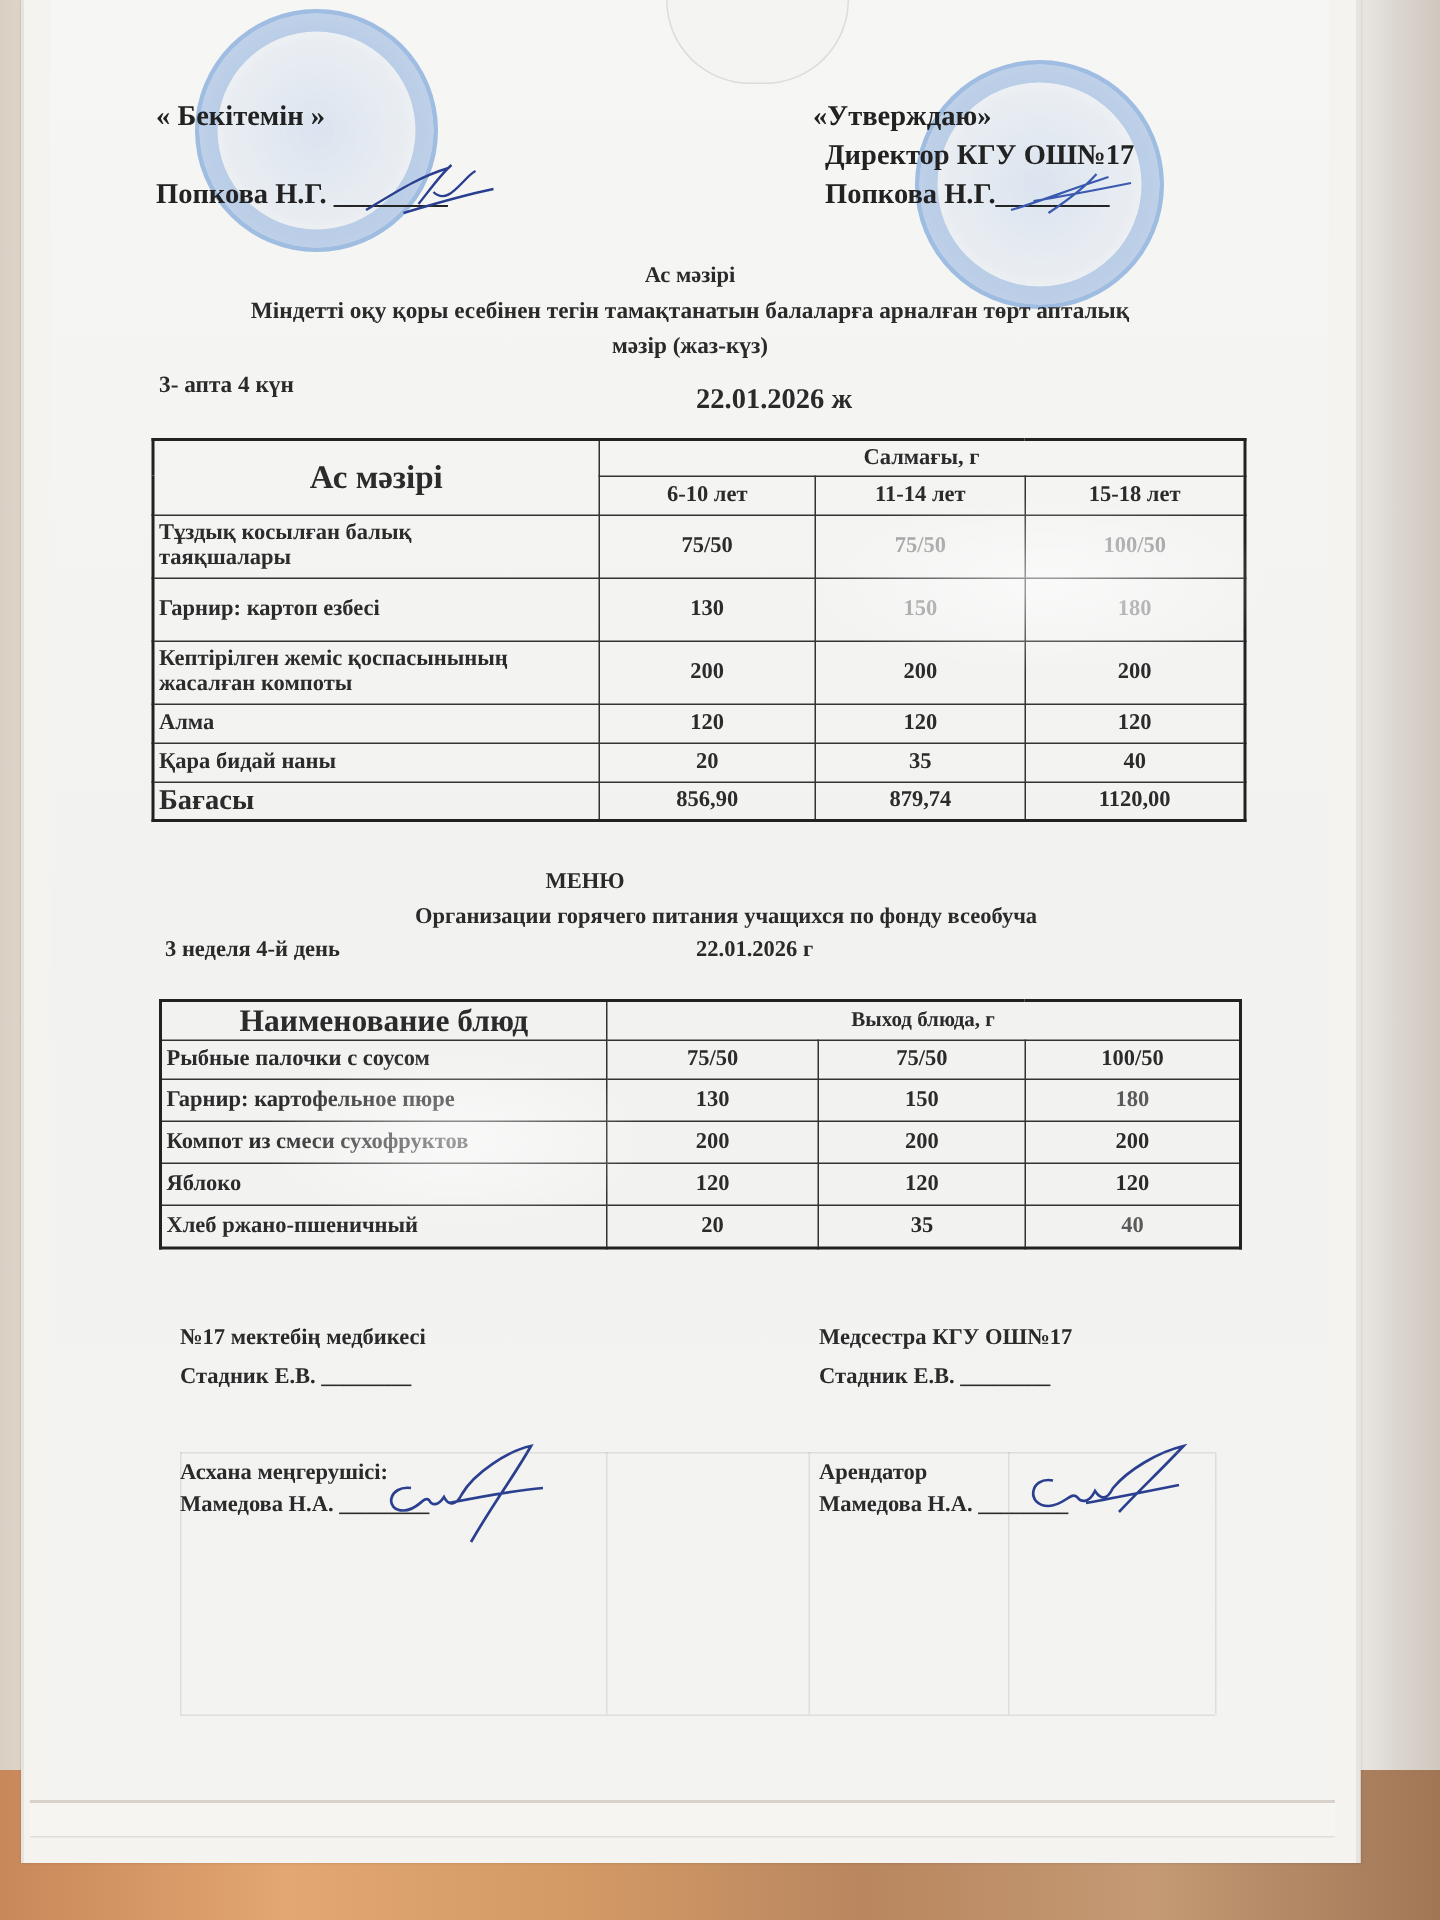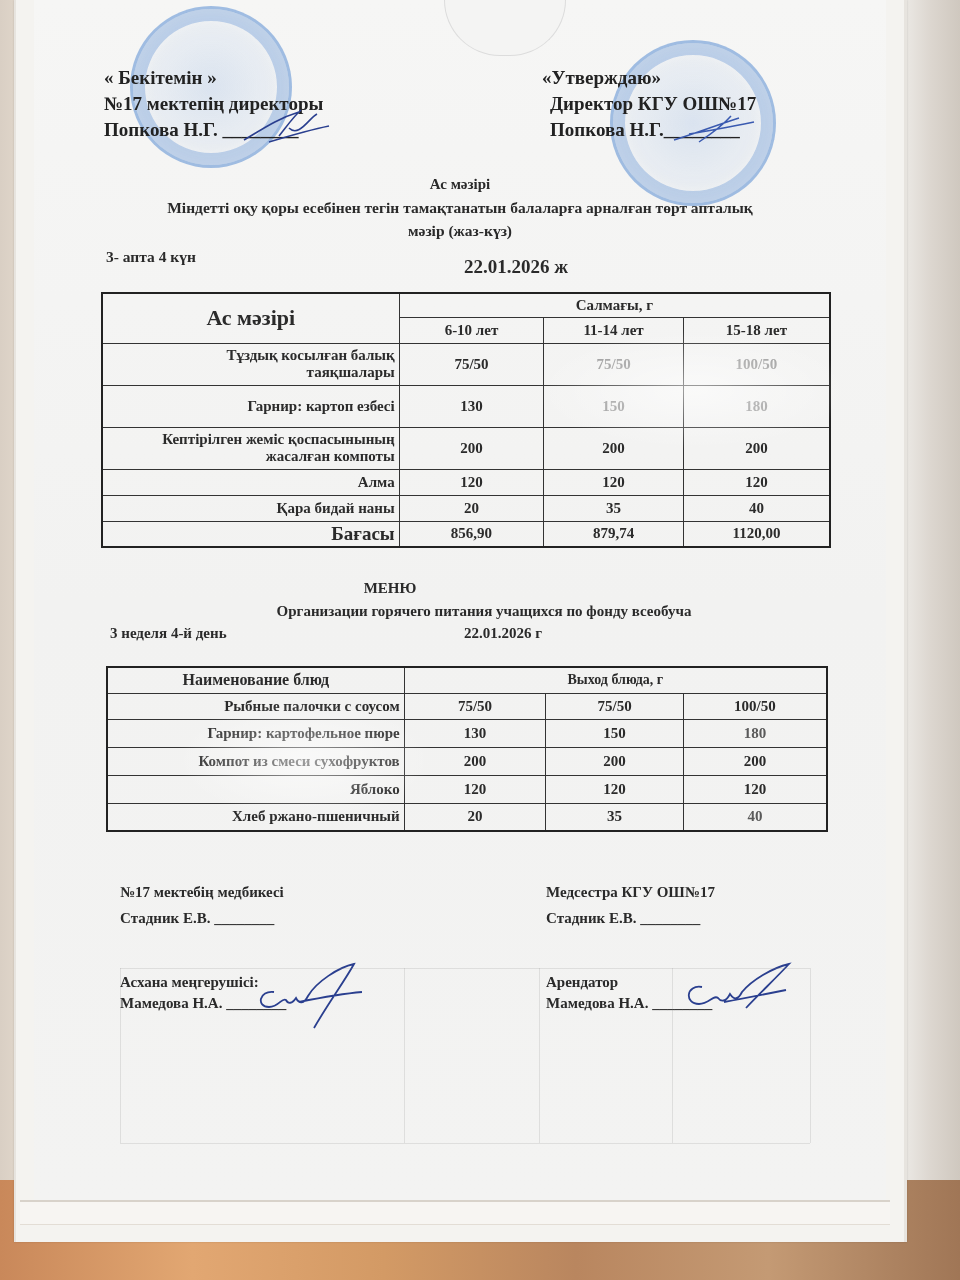--- a/index.html
+++ b/index.html
@@ -74,7 +74,6 @@
   <div class="stamp" style="left:576px; top:40px; width:160px; height:160px;"></div>
 
   <div class="txt hdr" style="left:70px; top:66px;">« Бекітемін »</div>
-  <div class="txt hdr" style="left:70px; top:92px;">№17 мектепің директоры</div>
   <div class="txt hdr" style="left:70px; top:118px;">Попкова Н.Г. ________</div>
 
   <div class="txt hdr" style="left:508px; top:66px;">«Утверждаю»</div>

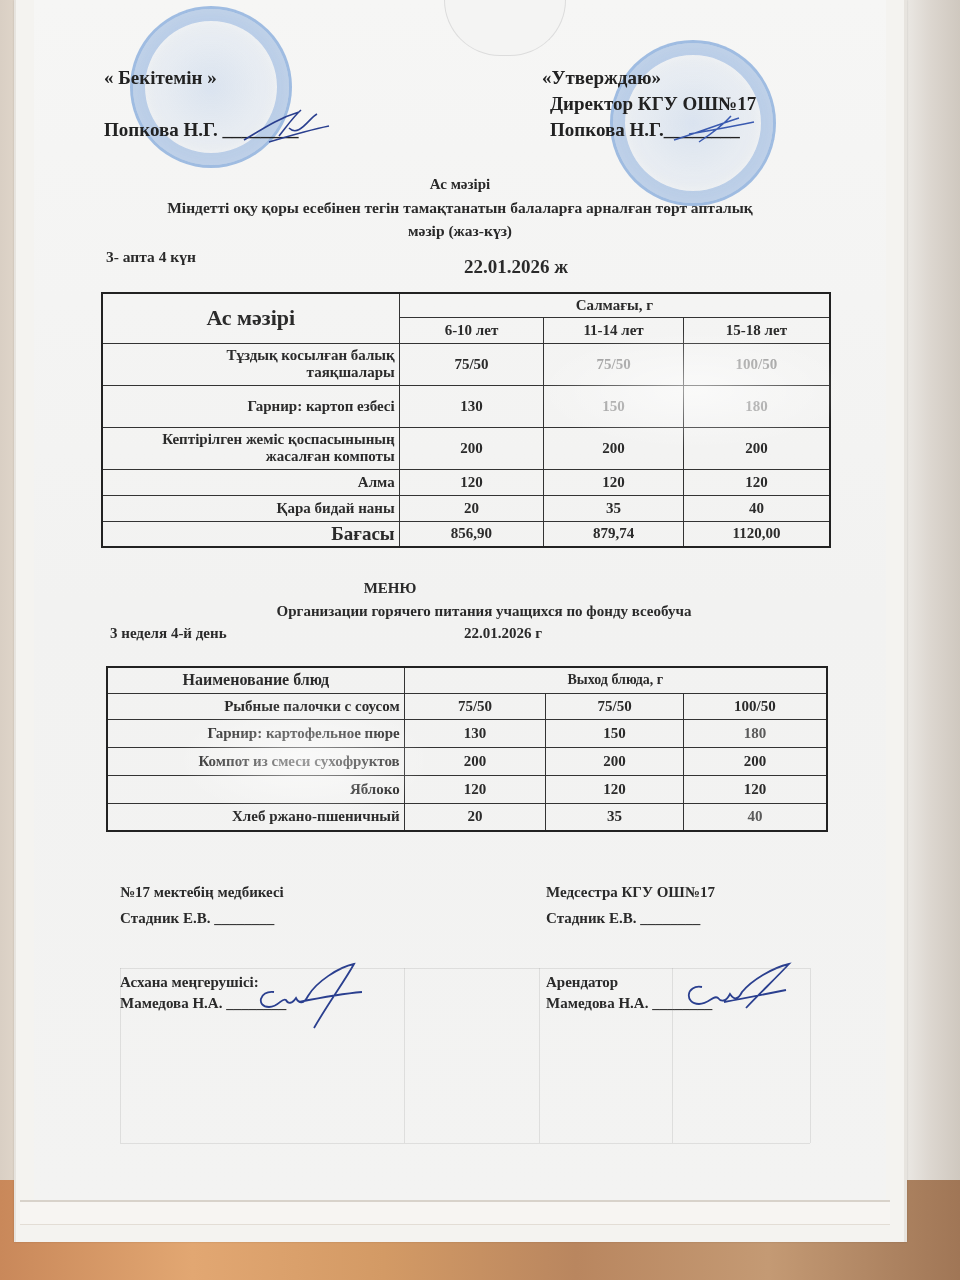--- a/index.html
+++ b/index.html
@@ -51,7 +51,7 @@
     border: 1.5px solid #333; padding: 0 4px; font-size: 15px; text-align: center;
   }
   table.menu { border: 2.5px solid #222; }
-  table.menu td.name { text-align: right; padding-left: 3px; }
+  table.menu td.name { text-align: left; padding-left: 3px; }
   table.menu .big { font-size: 22px; font-weight: bold; }
   .faded { color: #9a9a9a; }
   .semi { color: #5a5a5a; }

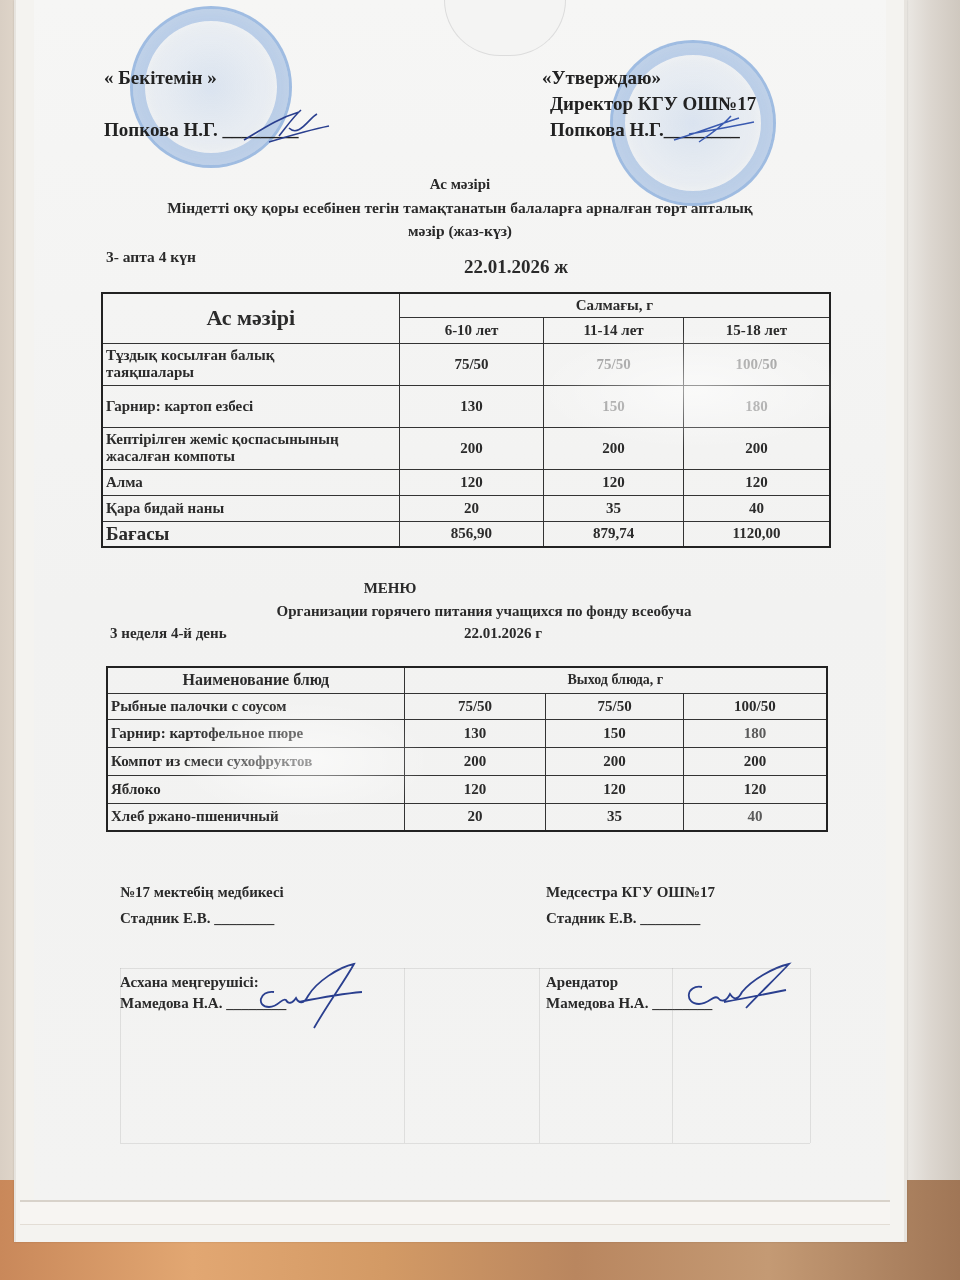--- a/index.html
+++ b/index.html
@@ -163,7 +163,7 @@
       </colgroup>
     <tbody>
         <tr style="height:26px;">
-      <td class="big" style="font-size:16px;">Наименование блюд</td>
+      <td class="big" style="font-size:21px;">Наименование блюд</td>
       <td colspan="3" style="font-size:14px;">Выход блюда, г</td>
     </tr>
     <tr style="height:26px;">

